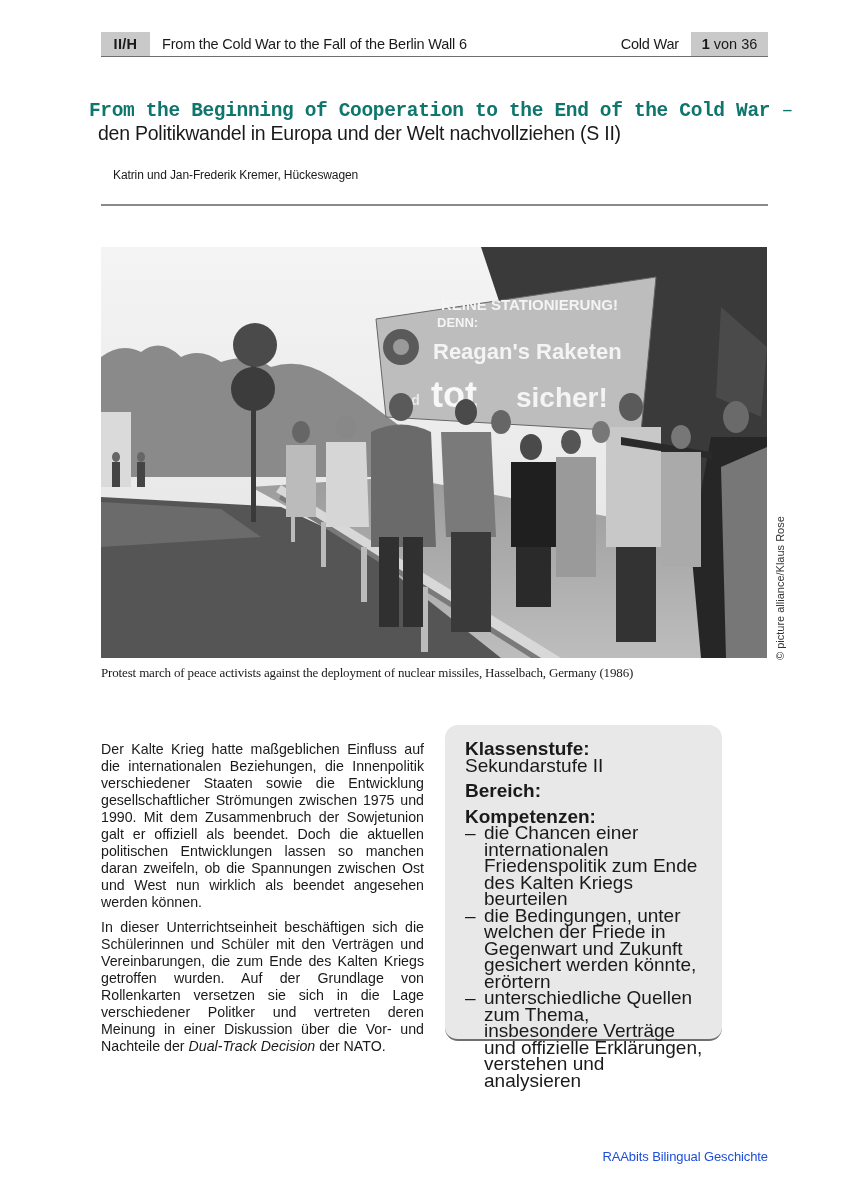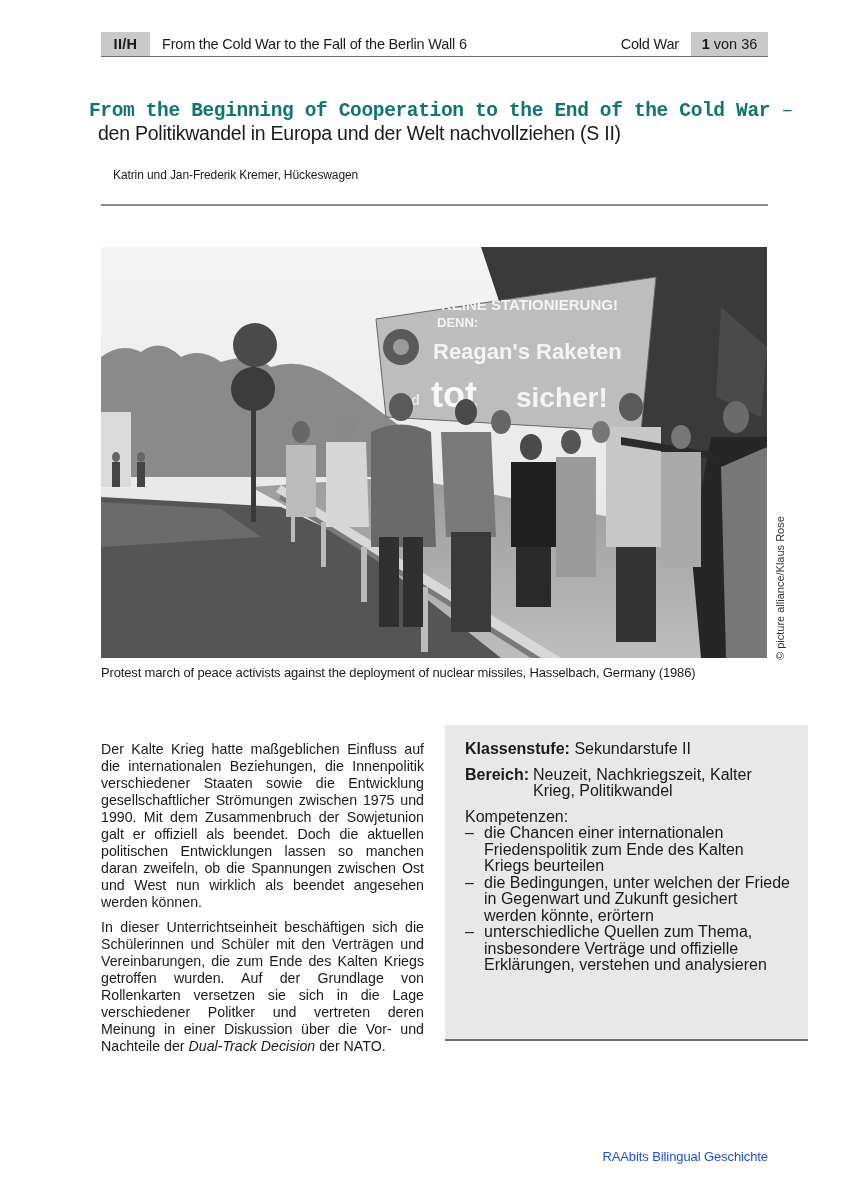--- a/index.html
+++ b/index.html
@@ -25,7 +25,7 @@
     .photo { position: absolute; left: 101px; top: 247px; width: 666px; height: 411px; overflow: hidden; background: #d946ef; }
     .photo svg { display: block; }
     .credit { position: absolute; left: 774px; top: 660px; transform: rotate(-90deg); transform-origin: left top; font-size: 11px; color: #333; white-space: nowrap; }
-    .caption { position: absolute; left: 101px; top: 665px; font-size: 13px; letter-spacing: -0.15px; color: #1a1a1a; }
+    .caption { position: absolute; left: 101px; top: 665px; font-size: 13px; letter-spacing: -0.15px; color: #1a1a1a; font-family: Liberation Serif, serif; }
 
     
     .body-text { position: absolute; left: 101px; top: 741px; width: 323px; font-size: 14.2px; line-height: 17px; text-align: justify; color: #1a1a1a; hyphens: manual; }

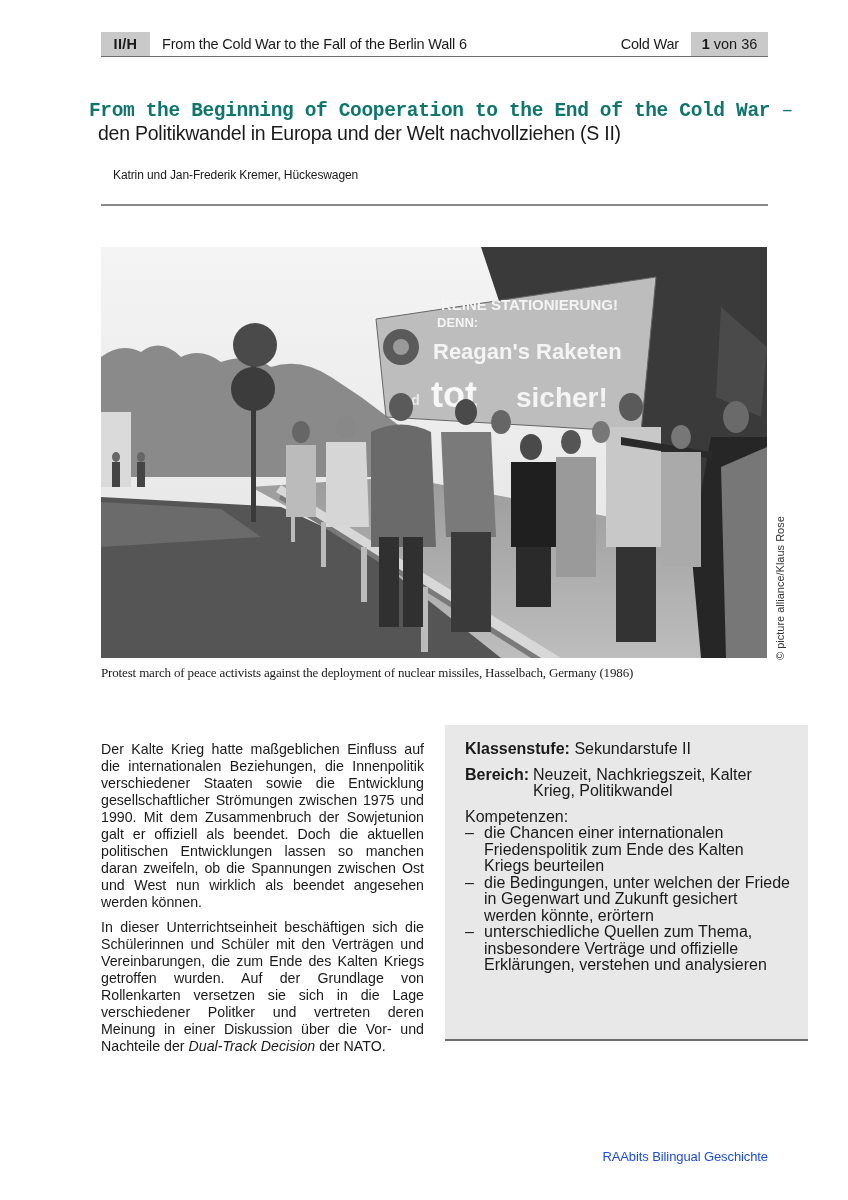--- a/index.html
+++ b/index.html
@@ -33,7 +33,7 @@
     .body-text em { font-style: italic; }
 
     
-    .infobox { position: absolute; left: 445px; top: 725px; width: 363px; height: 316px; background: #e8e8e8; border-bottom: 2px solid #6e6e6e; padding: 16px 18px 0 20px; font-size: 16px; line-height: 16.5px; color: #1a1a1a; }
+    .infobox { position: absolute; left: 445px; top: 725px; width: 277px; height: 316px; background: #e8e8e8; border-bottom: 2px solid #6e6e6e; padding: 16px 18px 0 20px; font-size: 19px; line-height: 16.5px; color: #1a1a1a; border-radius: 13px; }
     .info-row { margin-bottom: 9px; }
     .info-row b { font-weight: bold; }
     .info-hang { display: flex; }

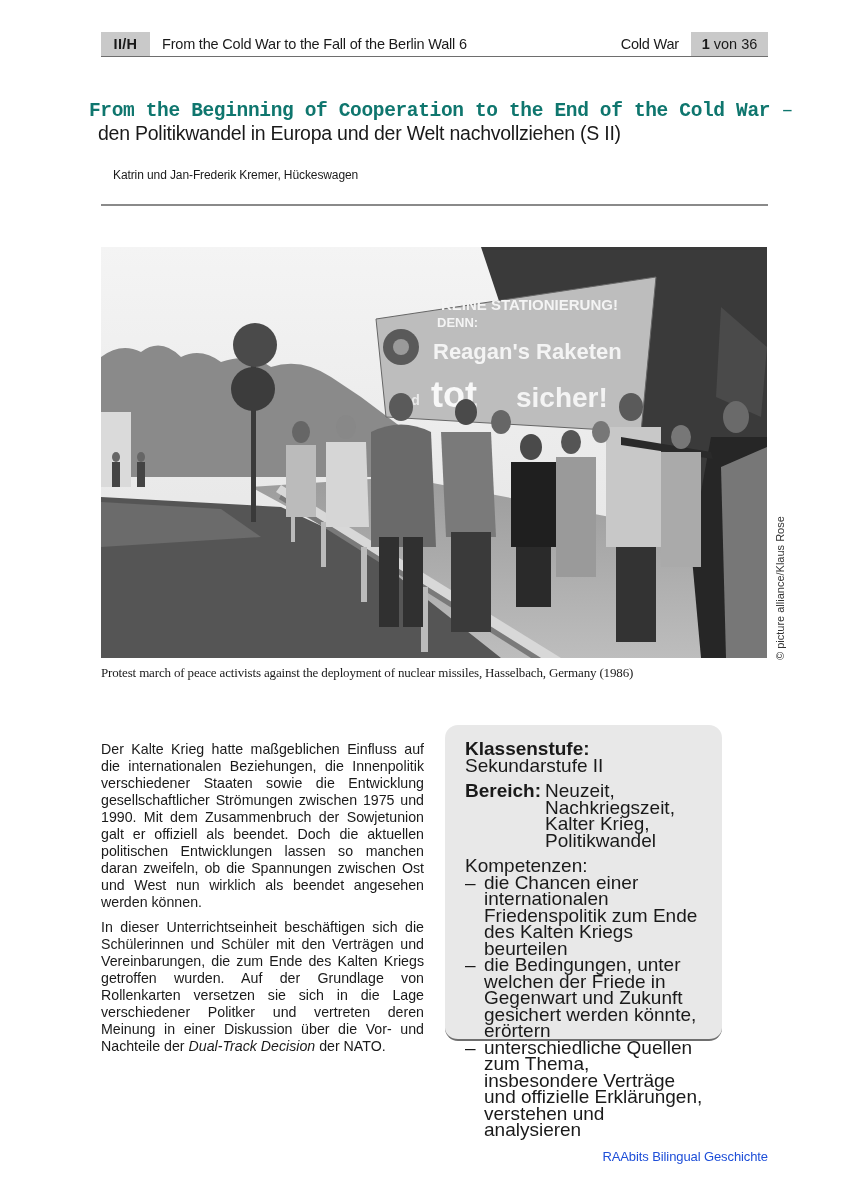--- a/index.html
+++ b/index.html
@@ -163,7 +163,6 @@
   </div>
   <div class="info-row info-hang">
     <b>Bereich:</b>
-    <span>Neuzeit, Nachkriegszeit, Kalter Krieg, Politikwandel</span>
   </div>
   <div class="komp-title">Kompetenzen:</div>
   <ul class="komp-list">

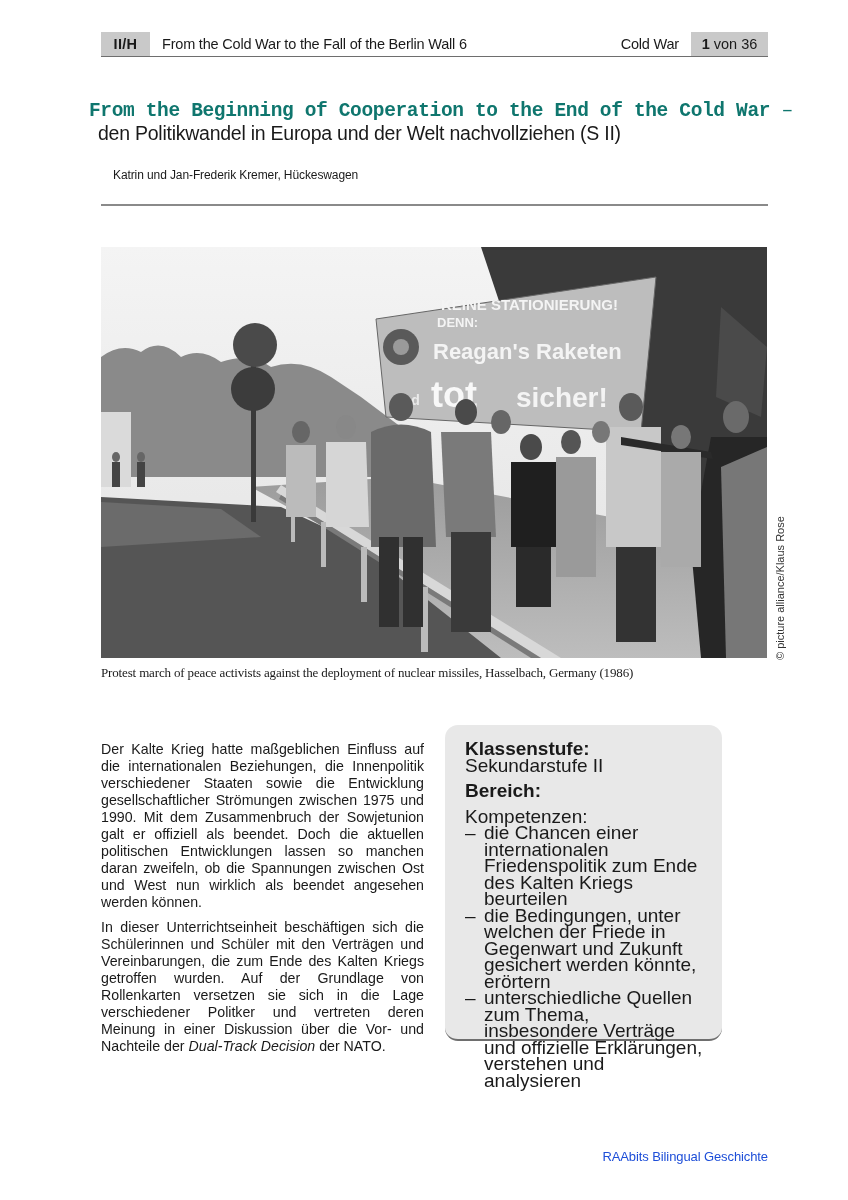--- a/index.html
+++ b/index.html
@@ -38,7 +38,7 @@
     .info-row b { font-weight: bold; }
     .info-hang { display: flex; }
     .info-hang b { white-space: nowrap; margin-right: 4px; }
-    .komp-title { font-weight: normal; margin-bottom: 0; }
+    .komp-title { font-weight: bold; margin-bottom: 0; }
     .komp-list { list-style: none; }
     .komp-list li { display: flex; }
     .komp-list .dash { width: 19px; flex-shrink: 0; }

